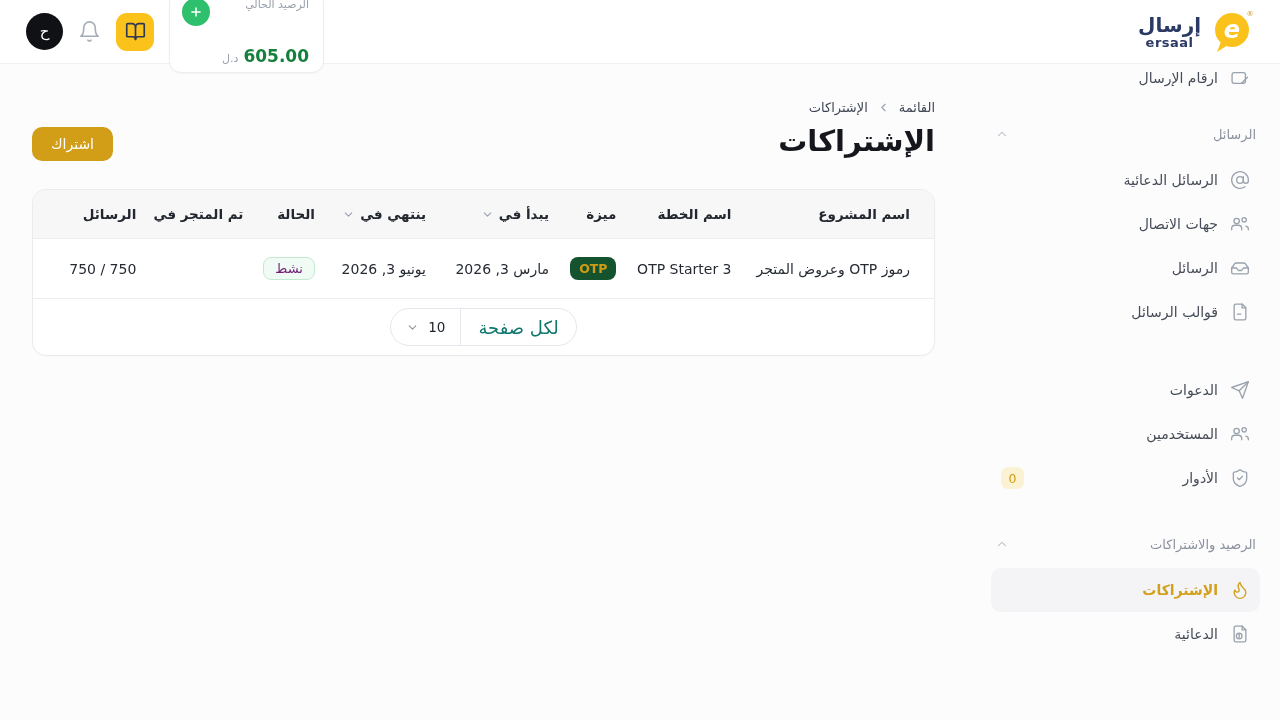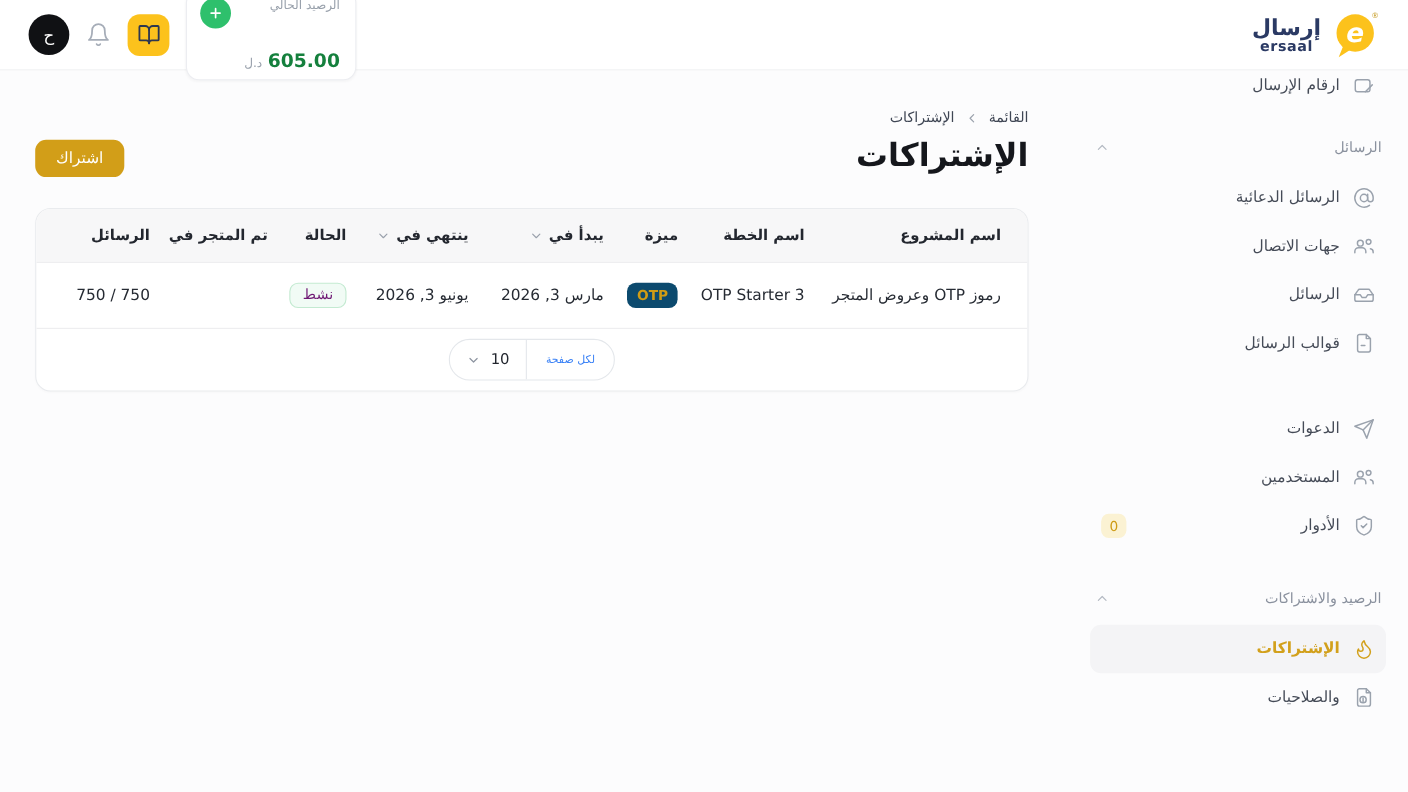--- a/index.html
+++ b/index.html
@@ -102,7 +102,7 @@
                stroke-linecap:round; stroke-linejoin:round; cursor:pointer; }
   .trow { height:60px; border-top:1px solid #ededef; font-size:14px; color:#262b33; }
   .feature-badge {
-    display:inline-block; background:#0c4a6e; color:#d09c15; font-size:12.5px; font-weight:bold;
+    display:inline-block; background:#14532d; color:#d09c15; font-size:12.5px; font-weight:bold;
     border-radius:8px; padding:4px 9px;
   }
   .status-badge {

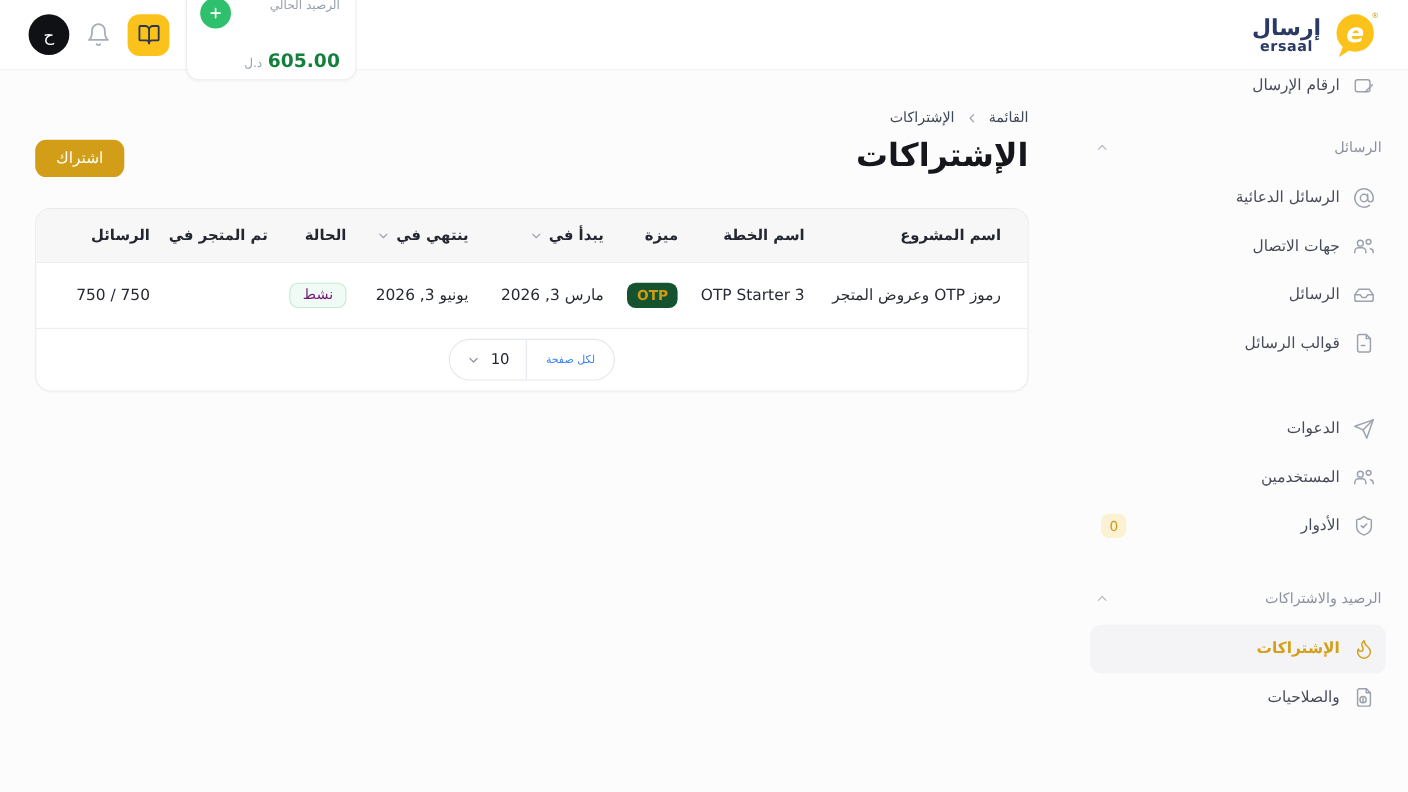--- a/index.html
+++ b/index.html
@@ -114,7 +114,7 @@
     display:flex; align-items:stretch; border:1px solid #e4e7eb; border-radius:999px;
     height:38px; overflow:hidden; background:#fff;
   }
-  .pp-label { display:flex; align-items:center; padding:0 17px; font-size:10px; color:#3b82f6; }
+  .pp-label { display:flex; align-items:center; padding:0 17px; font-size:18px; color:#0f766e; }
   .pp-divider { width:1px; background:#e4e7eb; }
   .pp-value { display:flex; align-items:center; gap:9px; padding:0 15px; font-size:13.5px; color:#22262e; cursor:pointer; }
 </style>

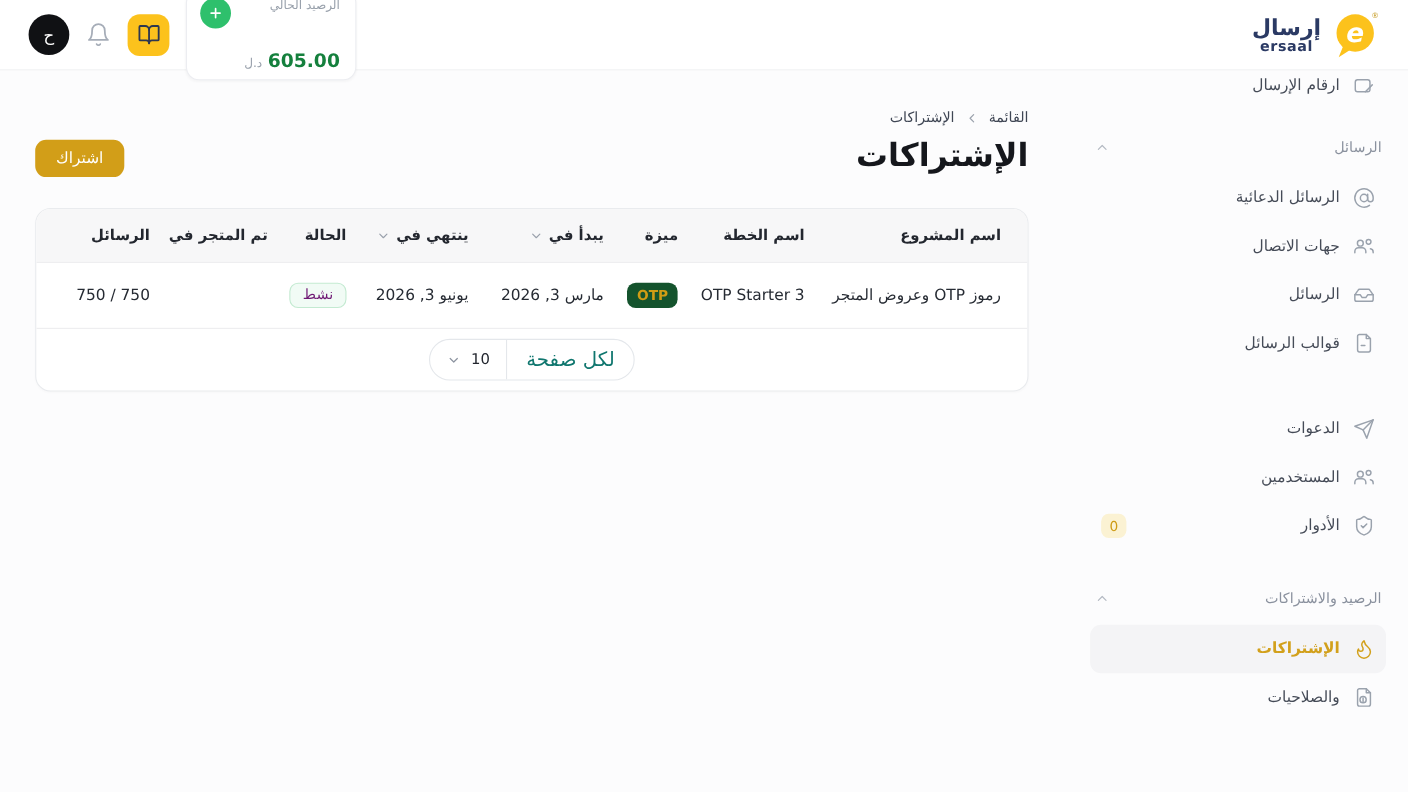--- a/index.html
+++ b/index.html
@@ -275,7 +275,7 @@
             <circle cx="11" cy="14.5" r="3.4"></circle>
             <path d="M11 12.6v3.8"></path>
           </svg>
-          <span class="lbl">والصلاحيات</span>
+          <span class="lbl">الدعائية</span>
         </div>
       </div>
 

